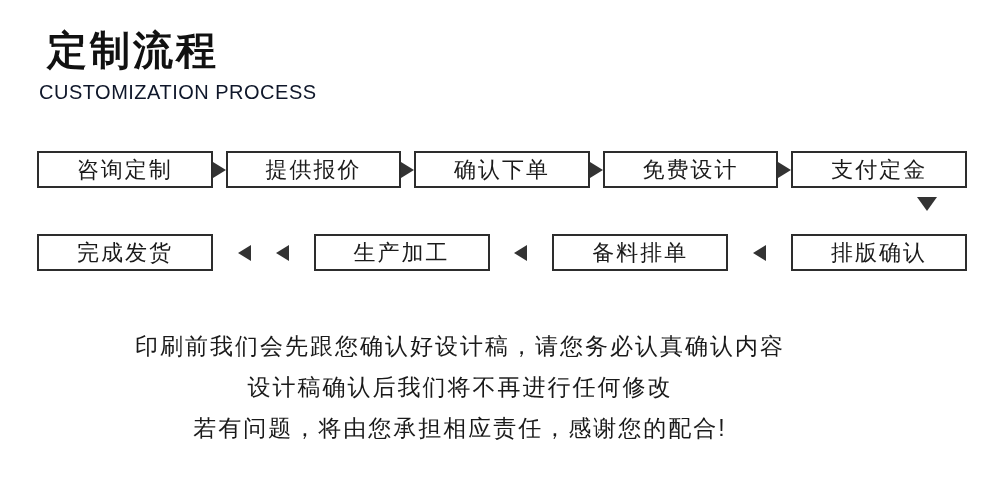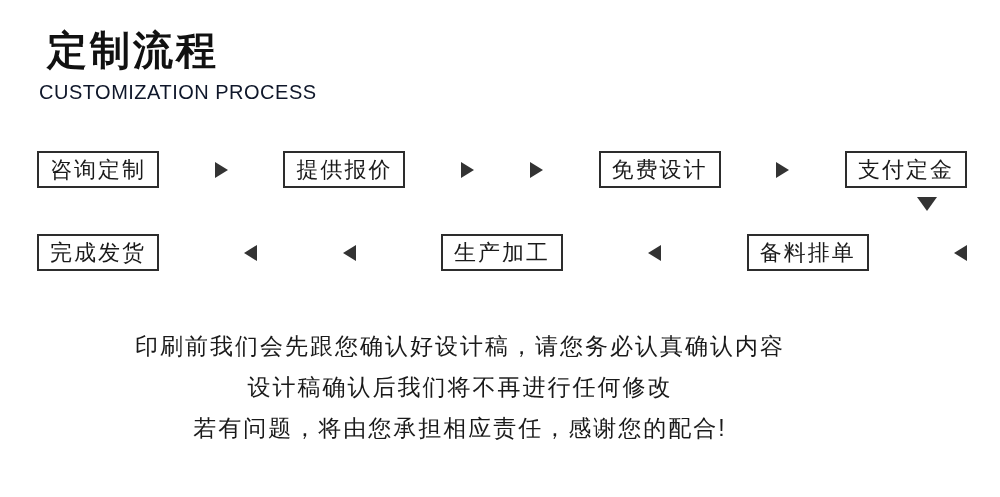--- a/index.html
+++ b/index.html
@@ -43,7 +43,7 @@
     height: 37px;
   }
   .step-box {
-    width: 122px;
+    width: 176px;
     height: 37px;
     border: 2px solid var(--box-border);
     background: var(--background);

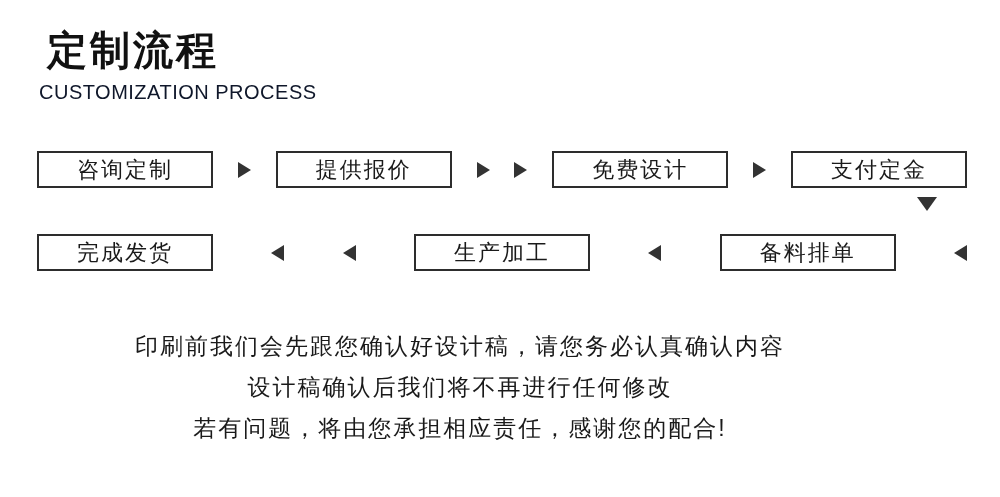--- a/index.html
+++ b/index.html
@@ -101,6 +101,7 @@
     <span class="arrow arrow-right"></span>
     <div class="step-box">提供报价</div>
     <span class="arrow arrow-right"></span>
+    <div class="step-box">确认下单</div>
     <span class="arrow arrow-right"></span>
     <div class="step-box">免费设计</div>
     <span class="arrow arrow-right"></span>

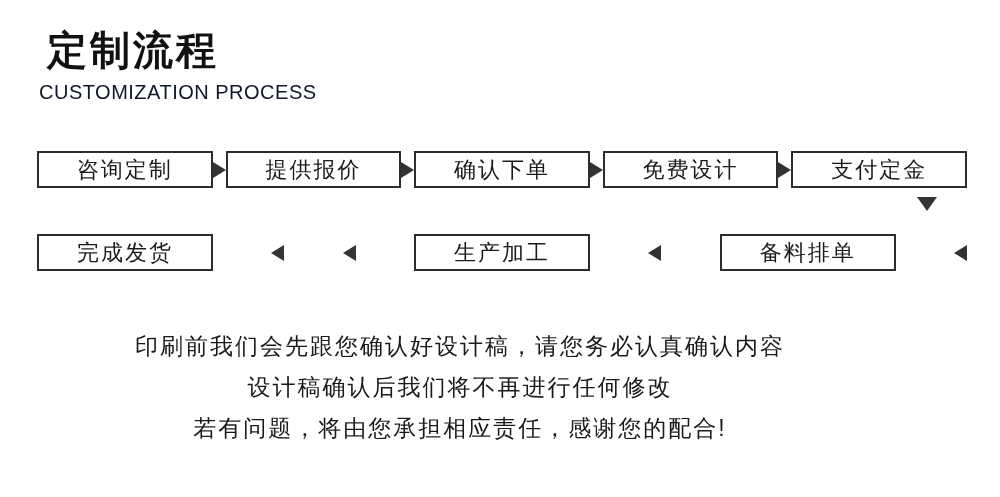--- a/index.html
+++ b/index.html
@@ -120,6 +120,7 @@
     <span class="arrow arrow-left"></span>
     <div class="step-box">备料排单</div>
     <span class="arrow arrow-left"></span>
+    <div class="step-box">排版确认</div>
   </div>
 
 </div>

